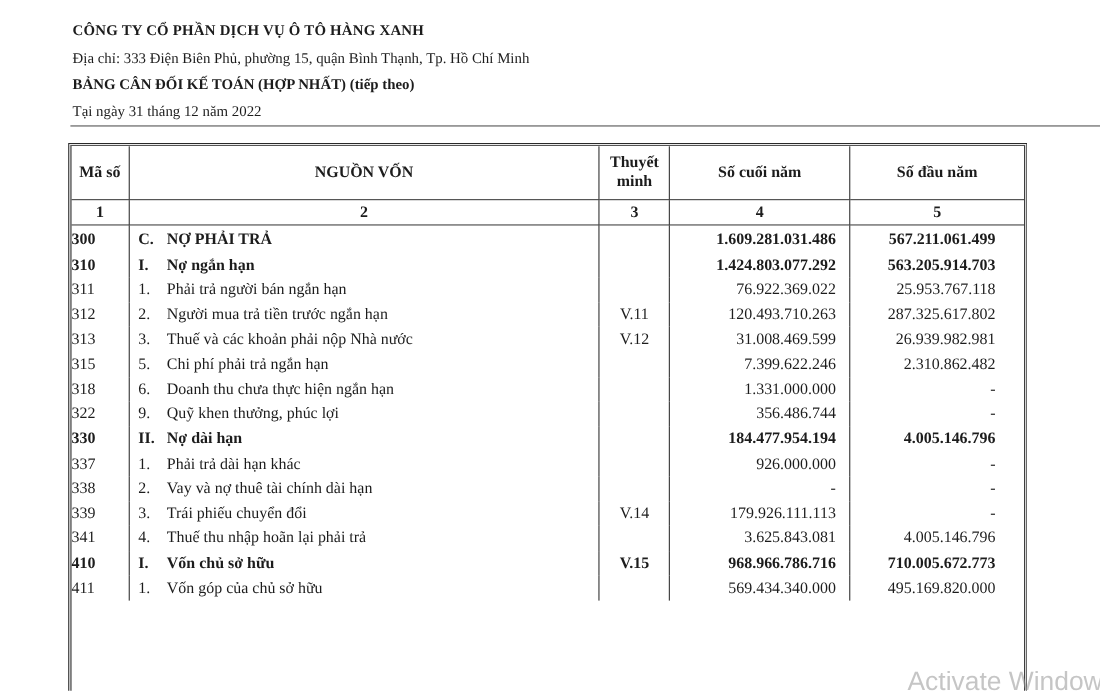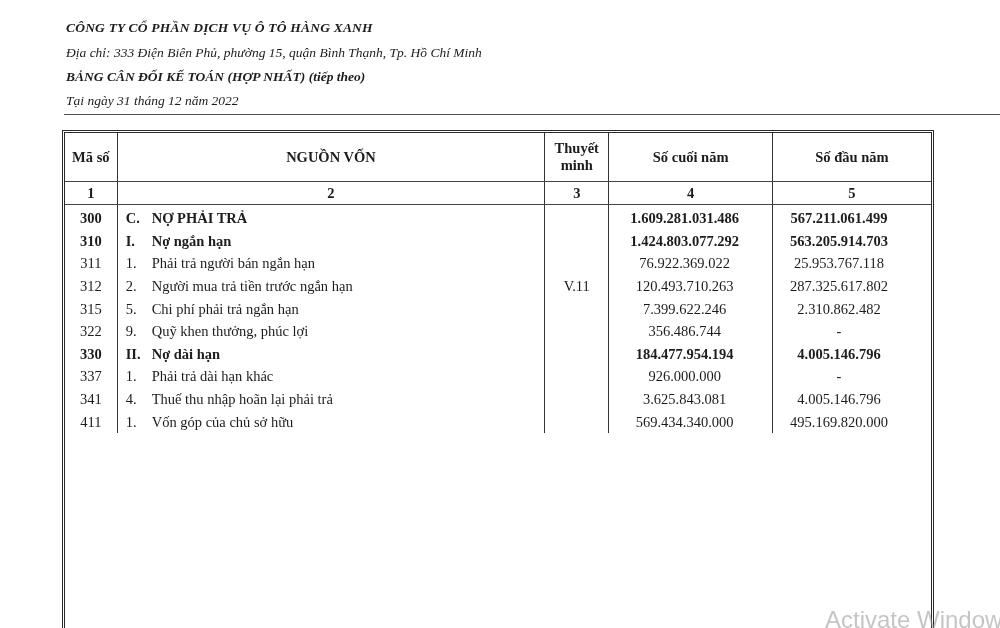--- a/index.html
+++ b/index.html
@@ -10,7 +10,7 @@
     color: #1c1c1c;
     position: relative;
   }
-  .hdr { position: absolute; left: 66px; font-style: italic; }
+  .hdr { position: absolute; left: 66px; }
   .company { top: 20px; font-size: 13.5px; font-weight: bold; letter-spacing: 0.2px; }
   .address { top: 45px; font-size: 13.5px; }
   .report-title { top: 69px; font-size: 13.5px; font-weight: bold; }

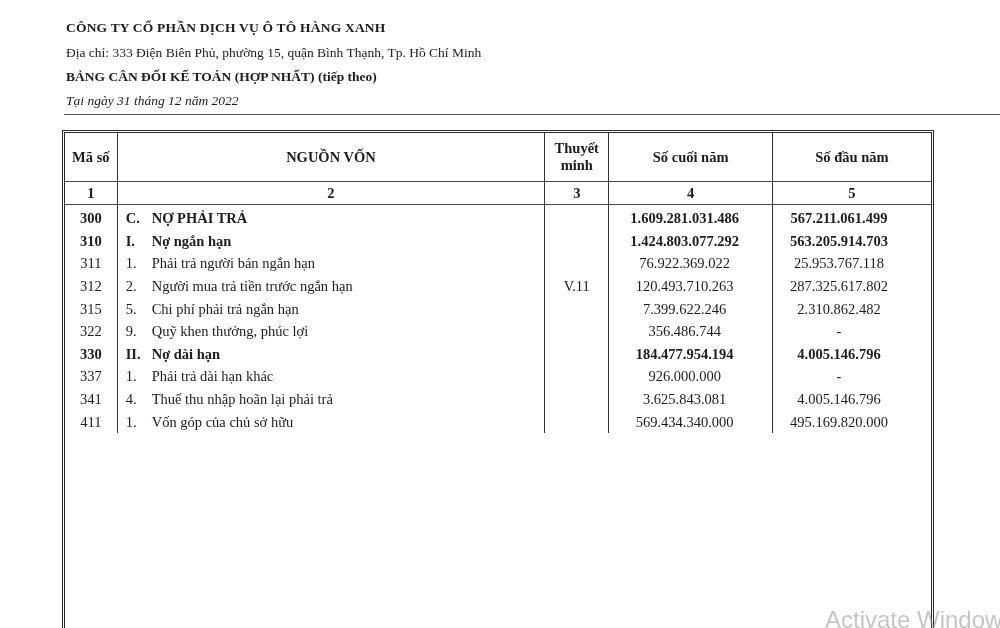--- a/index.html
+++ b/index.html
@@ -14,7 +14,7 @@
   .company { top: 20px; font-size: 13.5px; font-weight: bold; letter-spacing: 0.2px; }
   .address { top: 45px; font-size: 13.5px; }
   .report-title { top: 69px; font-size: 13.5px; font-weight: bold; }
-  .report-date { top: 93px; font-size: 13.5px; font-style: italic; }
+  .report-date { top: 93px; font-size: 13.5px; }
   .date-rule { position: absolute; left: 64px; top: 114px; width: 936px; height: 1px; background: #555; }
 
   .tbl-wrap {

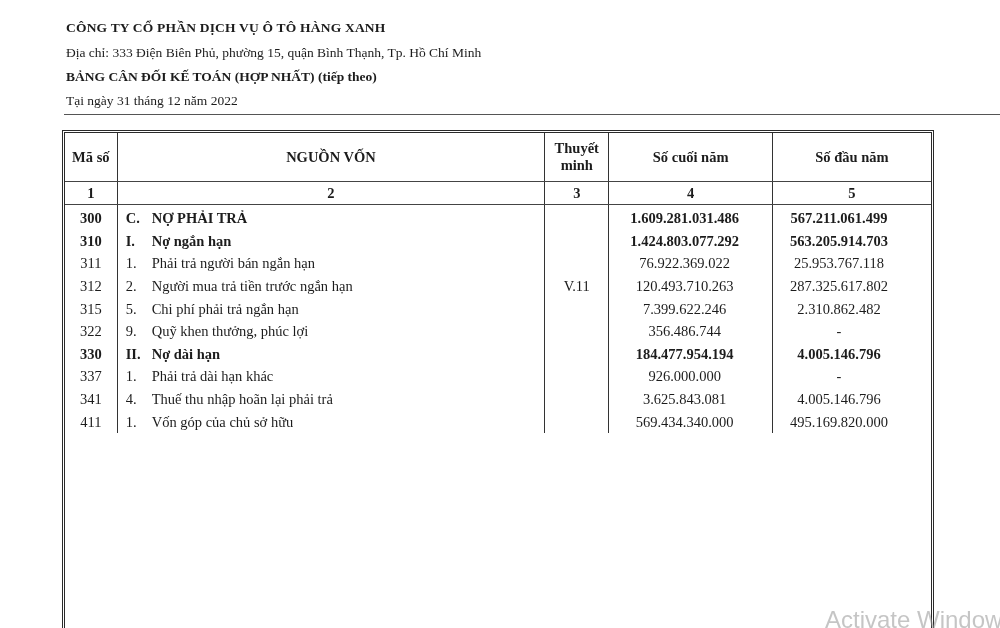--- a/index.html
+++ b/index.html
@@ -32,7 +32,7 @@
   thead tr.h1 th { height: 48px; border-bottom: 1.5px solid #444; line-height: 17px; }
   thead tr.h2 th { height: 22px; border-bottom: 1.5px solid #444; }
   td { height: 22.6px; line-height: 22px; border-right: 1.5px solid #333; white-space: nowrap; }
-  td.code { text-align: center; }
+  td.code { text-align: left; }
   td.name { padding-left: 8px; }
   td.note { text-align: center; margin-top: 47px; }
   td.num { text-align: center; padding-right: 12px; }

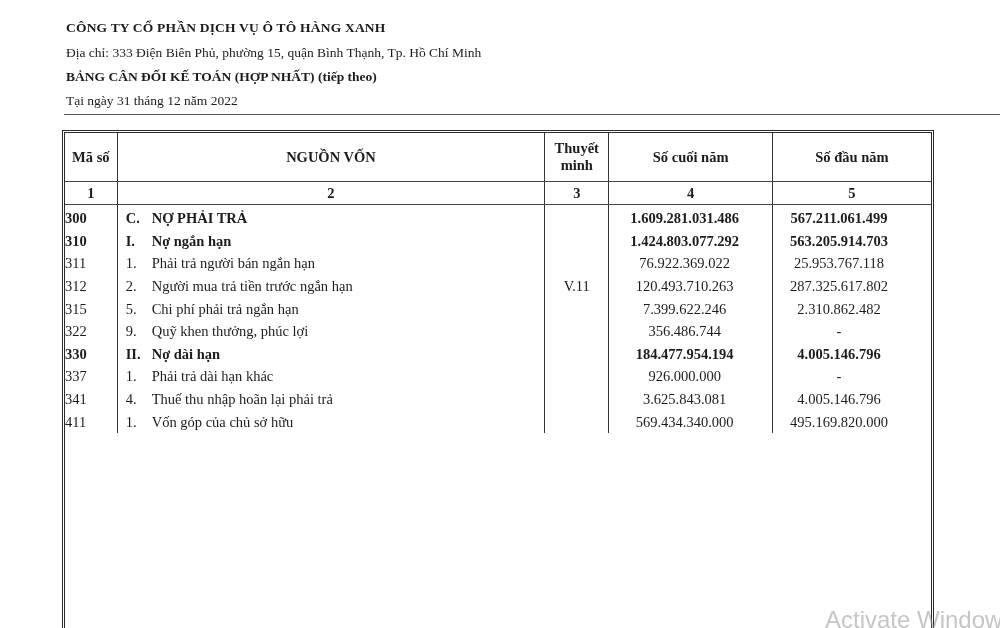--- a/index.html
+++ b/index.html
@@ -35,7 +35,7 @@
   td.code { text-align: left; }
   td.name { padding-left: 8px; }
   td.note { text-align: center; margin-top: 47px; }
-  td.num { text-align: center; padding-right: 12px; }
+  td.num { text-align: right; padding-right: 12px; }
   td.num5 { text-align: center; padding-right: 26px; }
   tr.bold td { font-weight: bold; }
   .pfx { display: inline-block; width: 26px; }

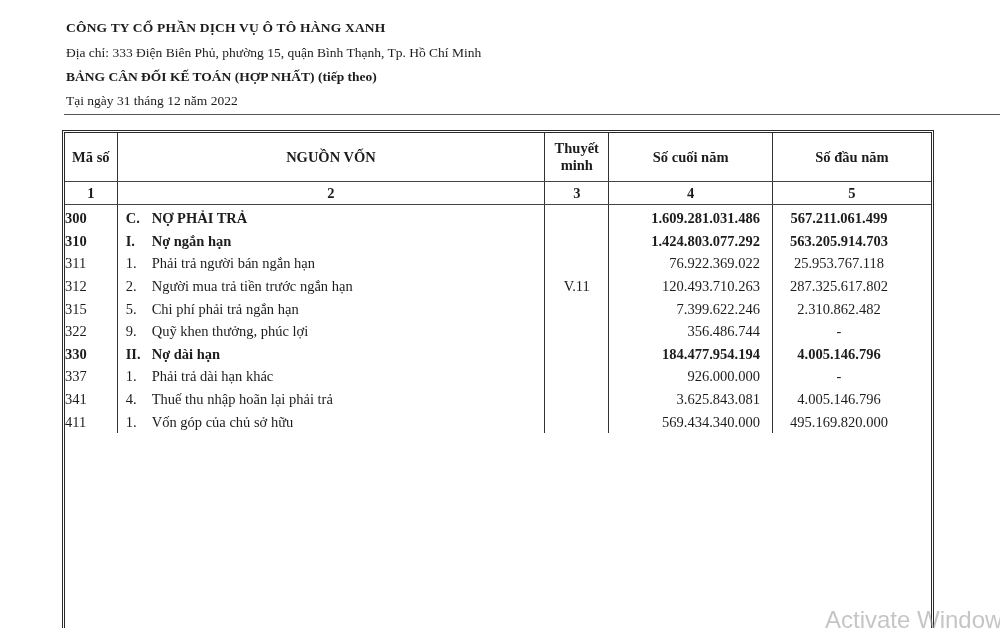--- a/index.html
+++ b/index.html
@@ -36,7 +36,7 @@
   td.name { padding-left: 8px; }
   td.note { text-align: center; margin-top: 47px; }
   td.num { text-align: right; padding-right: 12px; }
-  td.num5 { text-align: center; padding-right: 26px; }
+  td.num5 { text-align: right; padding-right: 26px; }
   tr.bold td { font-weight: bold; }
   .pfx { display: inline-block; width: 26px; }
   tr.first td { padding-top: 2px; }

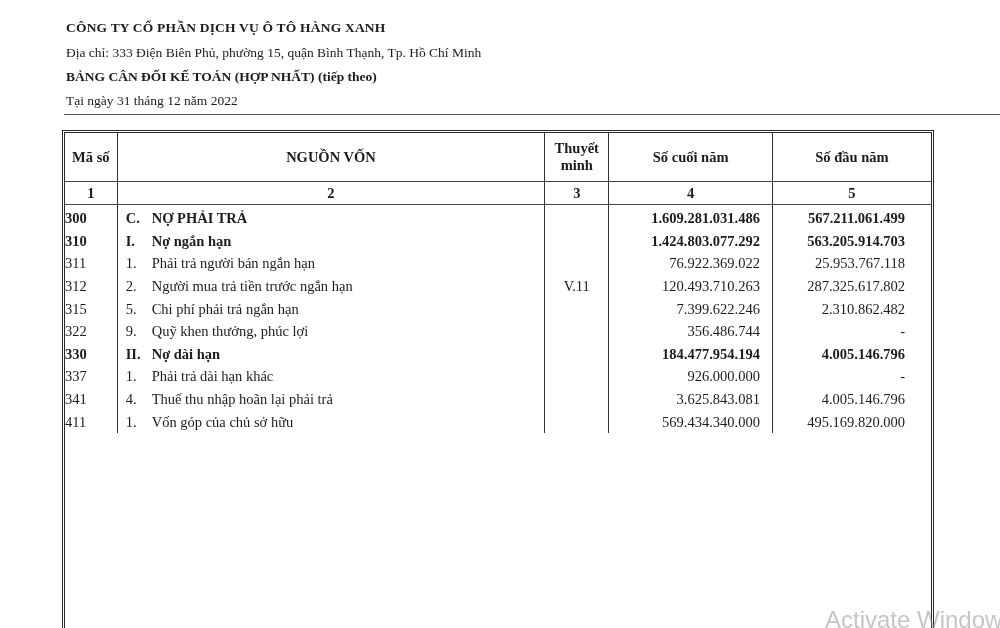--- a/index.html
+++ b/index.html
@@ -112,6 +112,13 @@
           <td class="num5">287.325.617.802</td>
         </tr>
         <tr>
+          <td class="code">313</td>
+          <td class="name"><span class="pfx">3.</span><span>Thuế và các khoản phải nộp Nhà nước</span></td>
+          <td class="note">V.12</td>
+          <td class="num">31.008.469.599</td>
+          <td class="num5">26.939.982.981</td>
+        </tr>
+        <tr>
           <td class="code">315</td>
           <td class="name"><span class="pfx">5.</span><span>Chi phí phải trả ngắn hạn</span></td>
           <td class="note"></td>

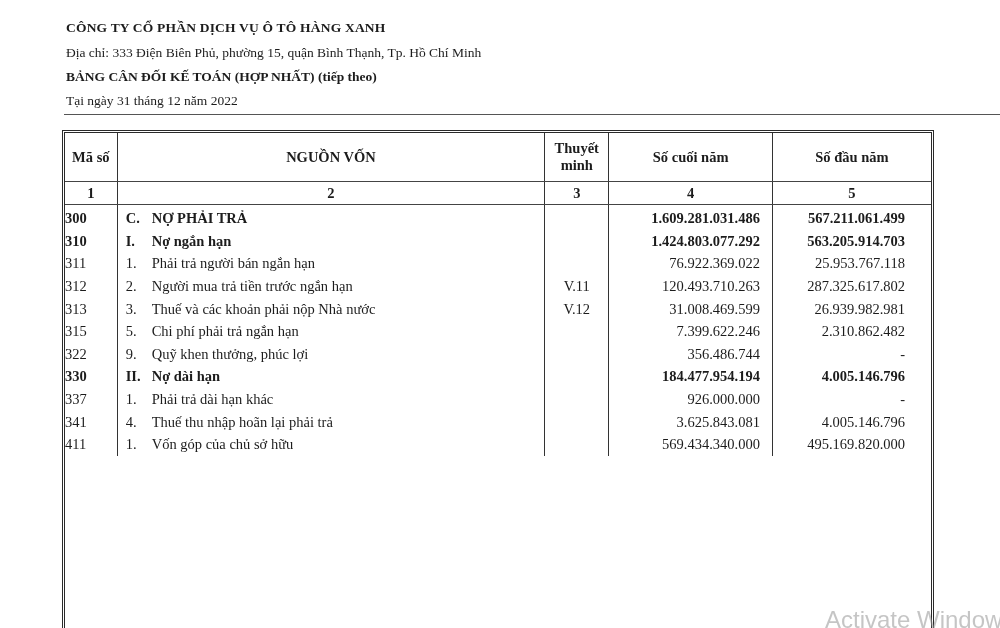--- a/index.html
+++ b/index.html
@@ -126,6 +126,13 @@
           <td class="num5">2.310.862.482</td>
         </tr>
         <tr>
+          <td class="code">318</td>
+          <td class="name"><span class="pfx">6.</span><span>Doanh thu chưa thực hiện ngắn hạn</span></td>
+          <td class="note"></td>
+          <td class="num">1.331.000.000</td>
+          <td class="num5">-</td>
+        </tr>
+        <tr>
           <td class="code">322</td>
           <td class="name"><span class="pfx">9.</span><span>Quỹ khen thưởng, phúc lợi</span></td>
           <td class="note"></td>

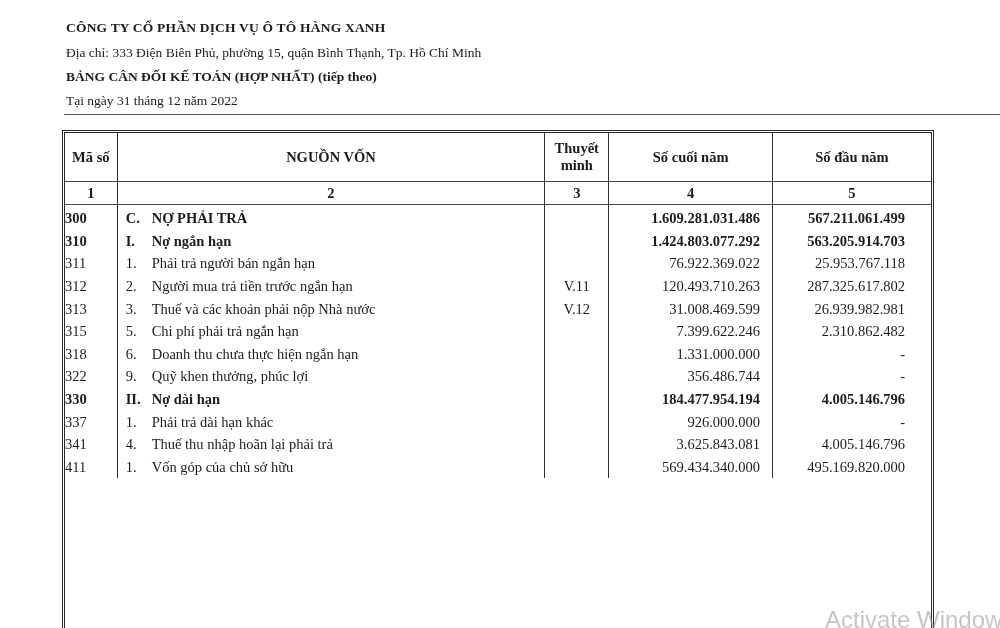--- a/index.html
+++ b/index.html
@@ -154,6 +154,13 @@
           <td class="num5">-</td>
         </tr>
         <tr>
+          <td class="code">338</td>
+          <td class="name"><span class="pfx">2.</span><span>Vay và nợ thuê tài chính dài hạn</span></td>
+          <td class="note"></td>
+          <td class="num">-</td>
+          <td class="num5">-</td>
+        </tr>
+        <tr>
           <td class="code">341</td>
           <td class="name"><span class="pfx">4.</span><span>Thuế thu nhập hoãn lại phải trả</span></td>
           <td class="note"></td>

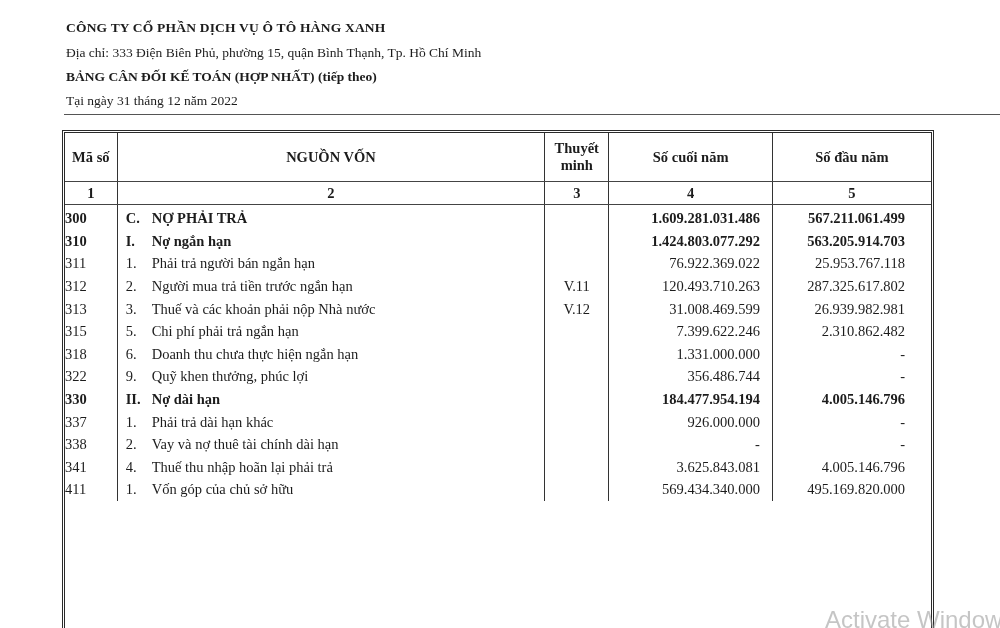--- a/index.html
+++ b/index.html
@@ -161,6 +161,13 @@
           <td class="num5">-</td>
         </tr>
         <tr>
+          <td class="code">339</td>
+          <td class="name"><span class="pfx">3.</span><span>Trái phiếu chuyển đổi</span></td>
+          <td class="note">V.14</td>
+          <td class="num">179.926.111.113</td>
+          <td class="num5">-</td>
+        </tr>
+        <tr>
           <td class="code">341</td>
           <td class="name"><span class="pfx">4.</span><span>Thuế thu nhập hoãn lại phải trả</span></td>
           <td class="note"></td>

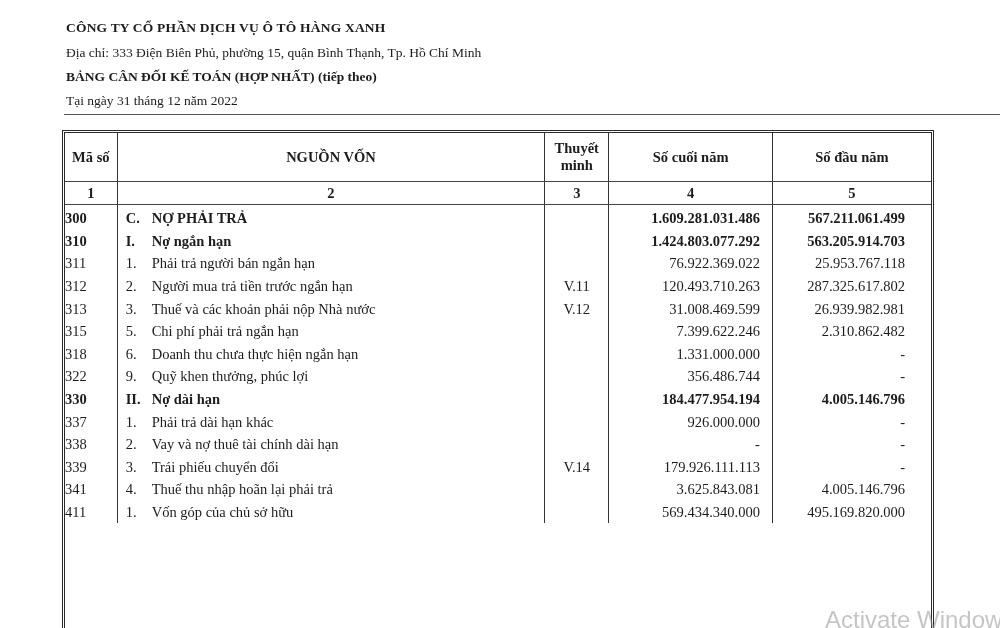--- a/index.html
+++ b/index.html
@@ -174,6 +174,13 @@
           <td class="num">3.625.843.081</td>
           <td class="num5">4.005.146.796</td>
         </tr>
+        <tr class="bold">
+          <td class="code">410</td>
+          <td class="name"><span class="pfx">I.</span><span>Vốn chủ sở hữu</span></td>
+          <td class="note">V.15</td>
+          <td class="num">968.966.786.716</td>
+          <td class="num5">710.005.672.773</td>
+        </tr>
         <tr>
           <td class="code">411</td>
           <td class="name"><span class="pfx">1.</span><span>Vốn góp của chủ sở hữu</span></td>

